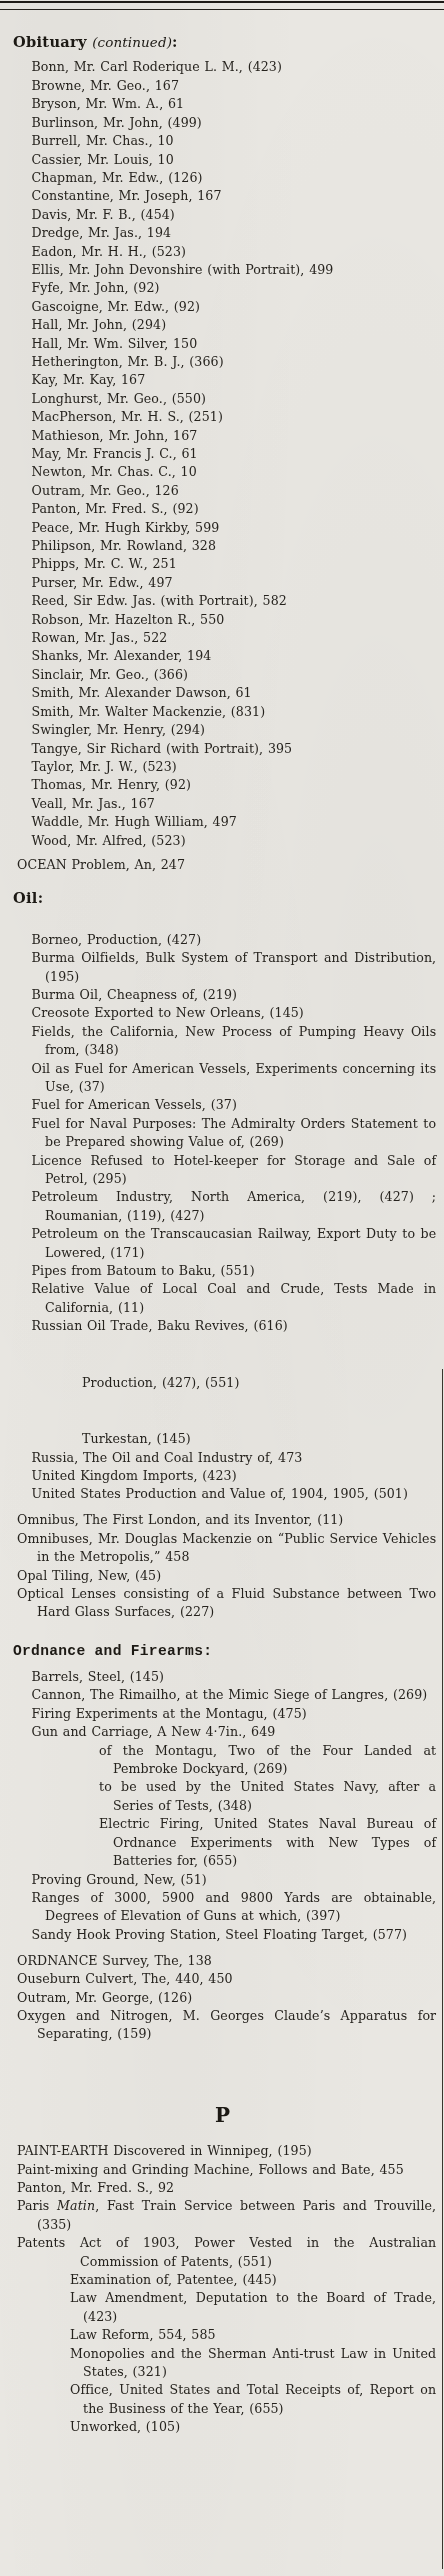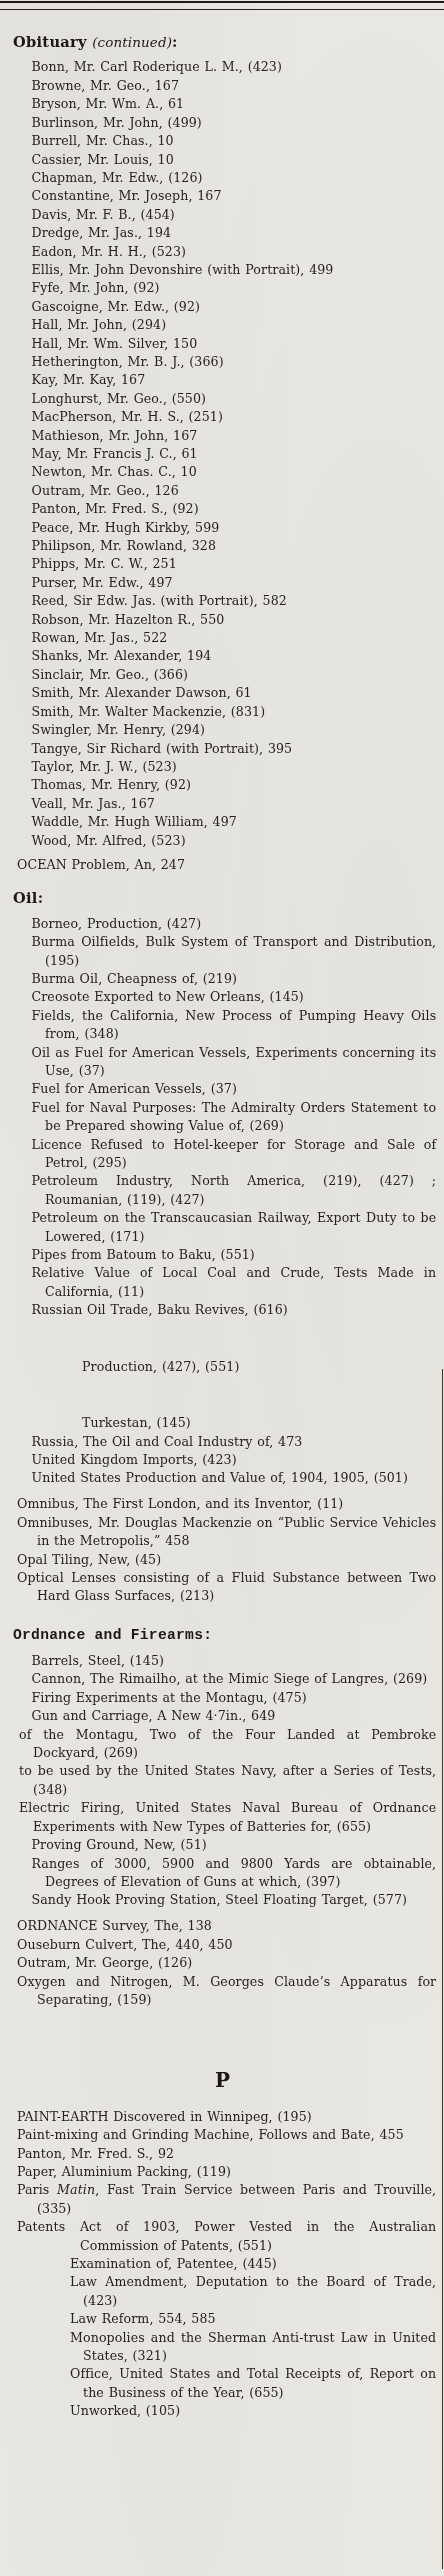--- a/index.html
+++ b/index.html
@@ -76,7 +76,7 @@
 
   .sec-obituary .heading { margin-top: 5.8px; margin-bottom: 4.1px; }
   .sec-ocean    { margin-top: 6.4px; }
-  .sec-oil .heading      { margin-top: 11px; margin-bottom: 5px; }
+  .sec-oil .heading      { margin-top: 11px; margin-bottom: 21px; }
   .sec-misc1    { margin-top: 7.6px; }
   .sec-ordnance .heading { margin-top: 17px; margin-bottom: 5.3px; font-family: Liberation Mono, monospace; }
   .sec-misc2    { margin-top: 7.6px; }

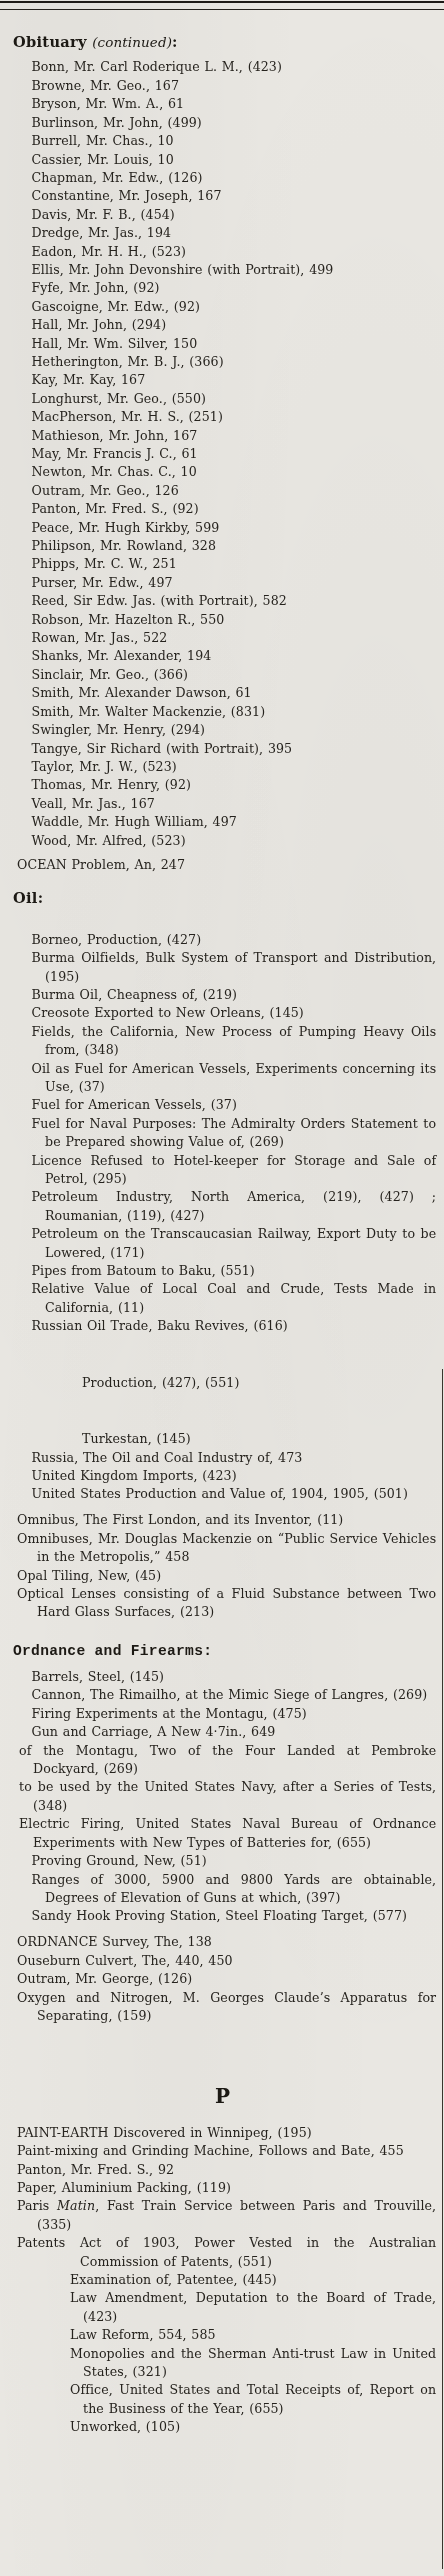--- a/index.html
+++ b/index.html
@@ -172,7 +172,7 @@
         <div class="entry lvl-top">Omnibus, The First London, and its Inventor, (11)</div>
         <div class="entry lvl-top">Omnibuses, Mr. Douglas Mackenzie on “Public Service Vehicles in the Metropolis,” 458</div>
         <div class="entry lvl-top">Opal Tiling, New, (45)</div>
-        <div class="entry lvl-top">Optical Lenses consisting of a Fluid Substance between Two Hard Glass Surfaces, (213)</div>
+        <div class="entry lvl-top">Optical Lenses consisting of a Fluid Substance between Two Hard Glass Surfaces, (227)</div>
       </section>
       <section class="sec sec-ordnance">
         <div class="heading"><span>Ordnance and Firearms:</span></div>

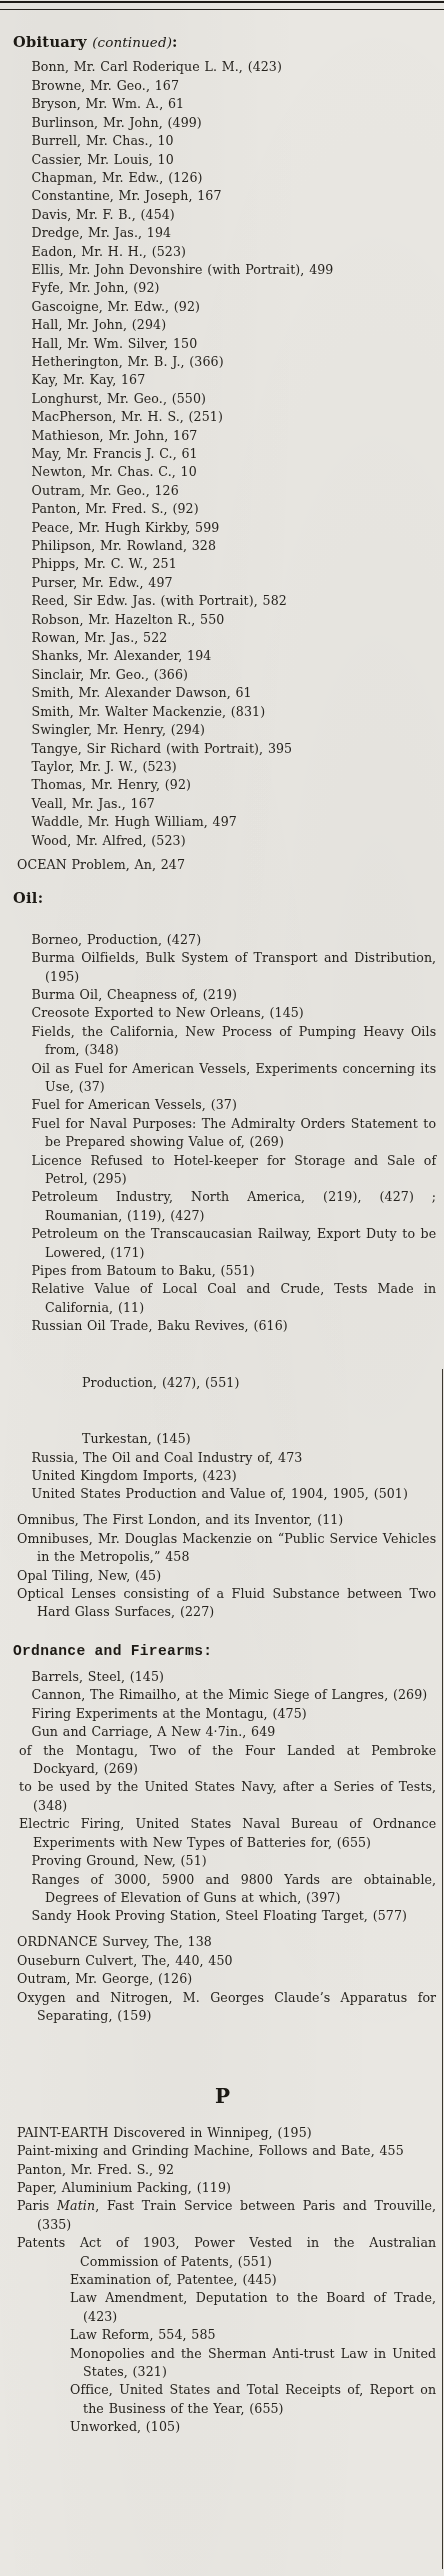--- a/index.html
+++ b/index.html
@@ -52,7 +52,7 @@
   
   .lvl-d   { padding-left: 82px; text-indent: 0; margin-top: 38px; }
   
-  .lvl-g   { padding-left: 33px; text-indent: -14px; }
+  .lvl-g   { padding-left: 113px; text-indent: -14px; }
   
   .lvl-p   { padding-left: 83px; text-indent: -13px; }
   

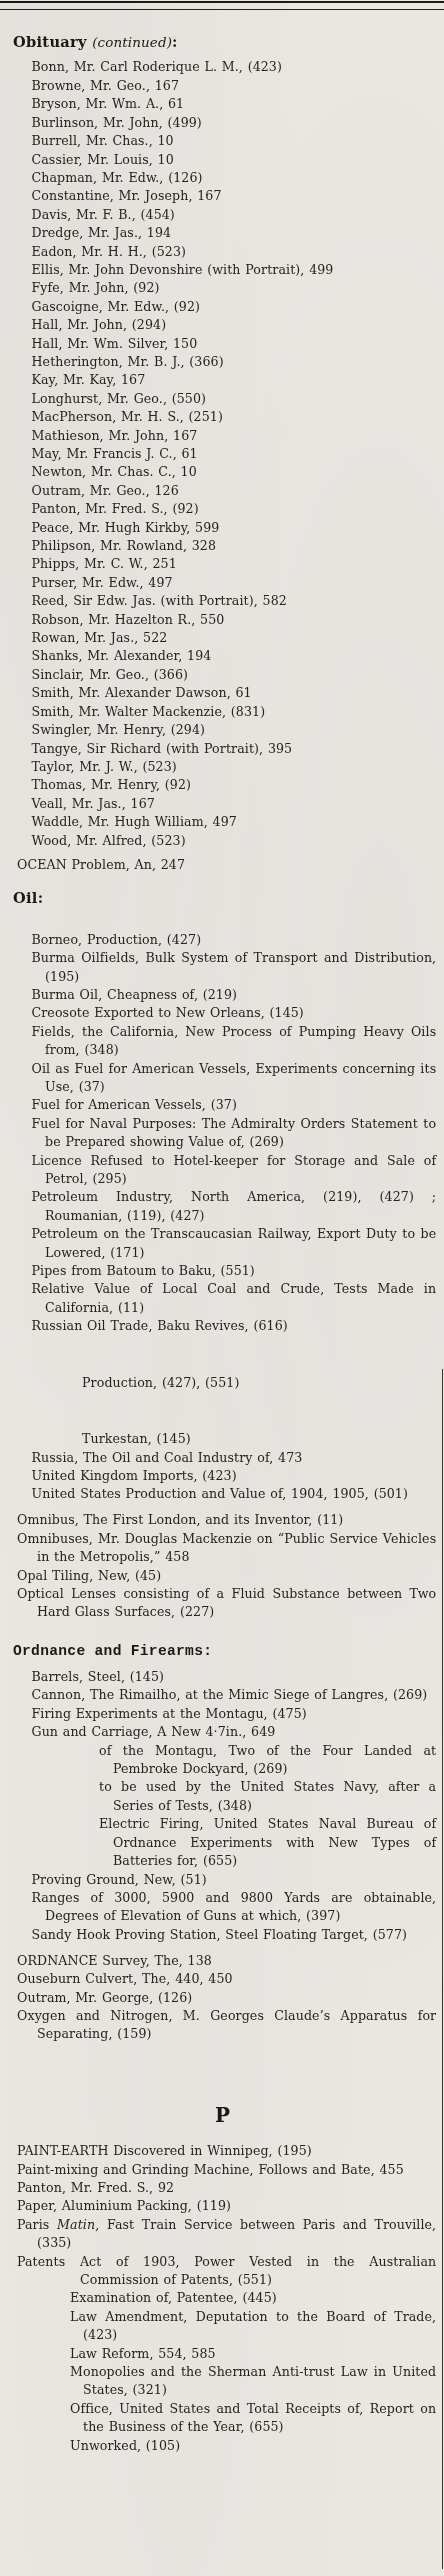--- a/index.html
+++ b/index.html
@@ -200,7 +200,6 @@
         <div class="entry lvl-top">PAINT-EARTH Discovered in Winnipeg, (195)</div>
         <div class="entry lvl-top">Paint-mixing and Grinding Machine, Follows and Bate, 455</div>
         <div class="entry lvl-top">Panton, Mr. Fred. S., 92</div>
-        <div class="entry lvl-top">Paper, Aluminium Packing, (119)</div>
         <div class="entry lvl-top"><span>Paris </span><span class="it">Matin</span><span>, Fast Train Service between Paris and Trouville, (335)</span></div>
         <div class="entry lvl-pm">Patents Act of 1903, Power Vested in the Australian Commission of Patents, (551)</div>
         <div class="entry lvl-p">Examination of, Patentee, (445)</div>

